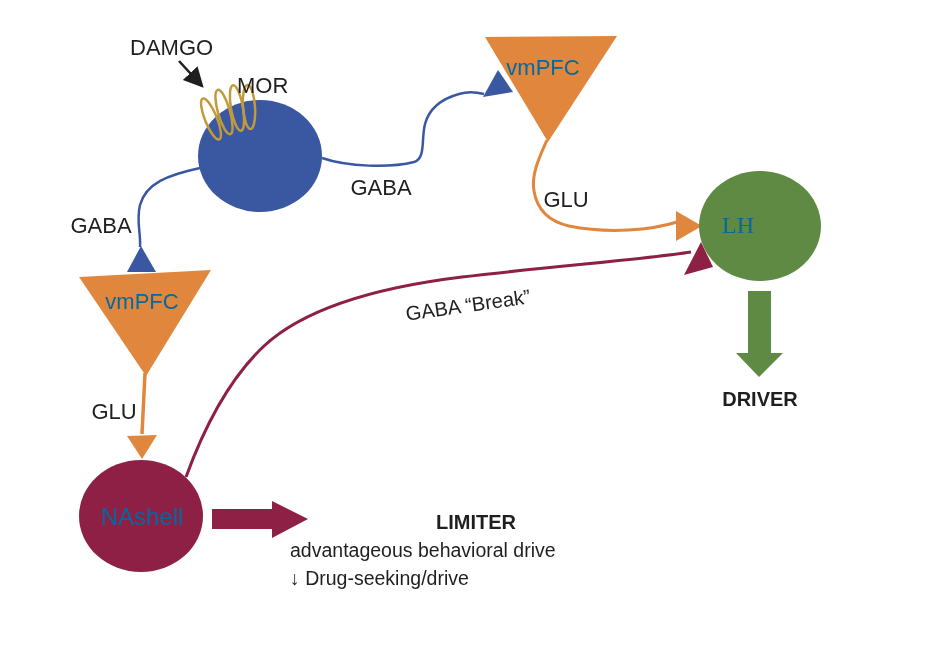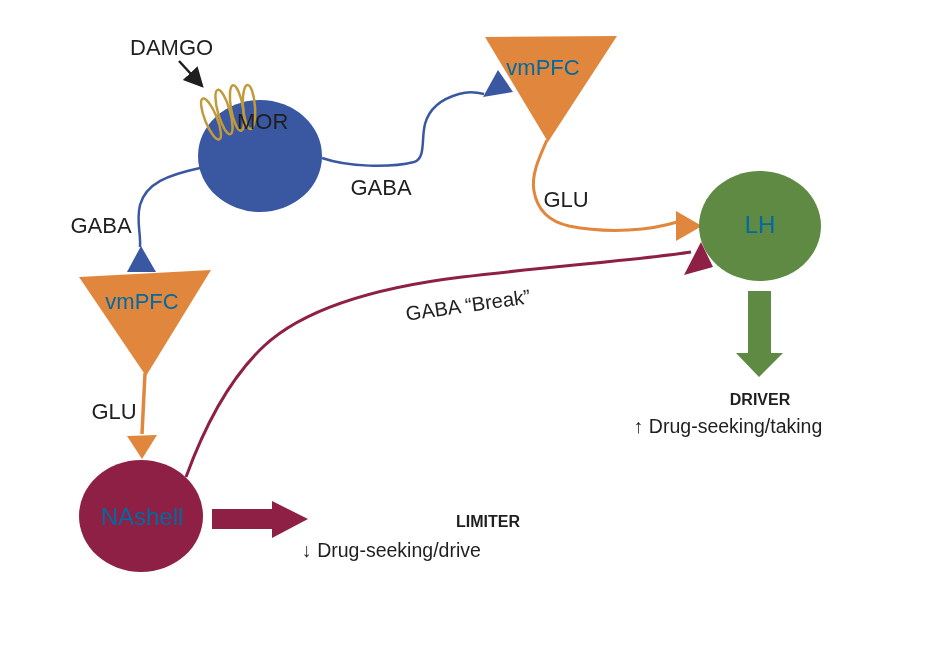--- a/index.html
+++ b/index.html
@@ -89,7 +89,7 @@
 
   <div class="lbl" style="left:130px;top:36px;">DAMGO</div>
 
-  <div class="lbl" style="left:237px;top:74px;margin-top:36px;">MOR</div>
+  <div class="lbl" style="left:237px;top:74px;">MOR</div>
 
   <div class="lbl center" style="left:341px;top:176px;width:80px;">GABA</div>
 

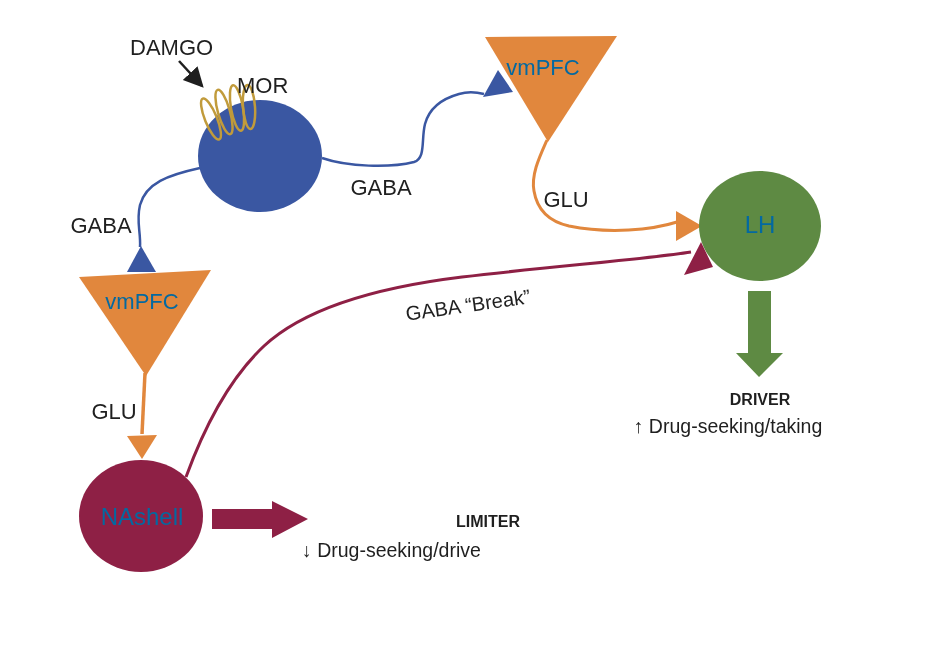--- a/index.html
+++ b/index.html
@@ -103,7 +103,7 @@
 
   <div class="lbl center" style="left:526px;top:188px;width:80px;">GLU</div>
 
-  <div class="lbl white center node-label" style="left:710px;top:212px;width:100px;">LH</div>
+  <div class="lbl white center node-label" style="left:688px;top:212px;width:100px;font-family:Liberation Serif, serif;">LH</div>
 
   <div class="lbl white center node-label" style="left:82px;top:504px;width:120px;">NAshell</div>
 

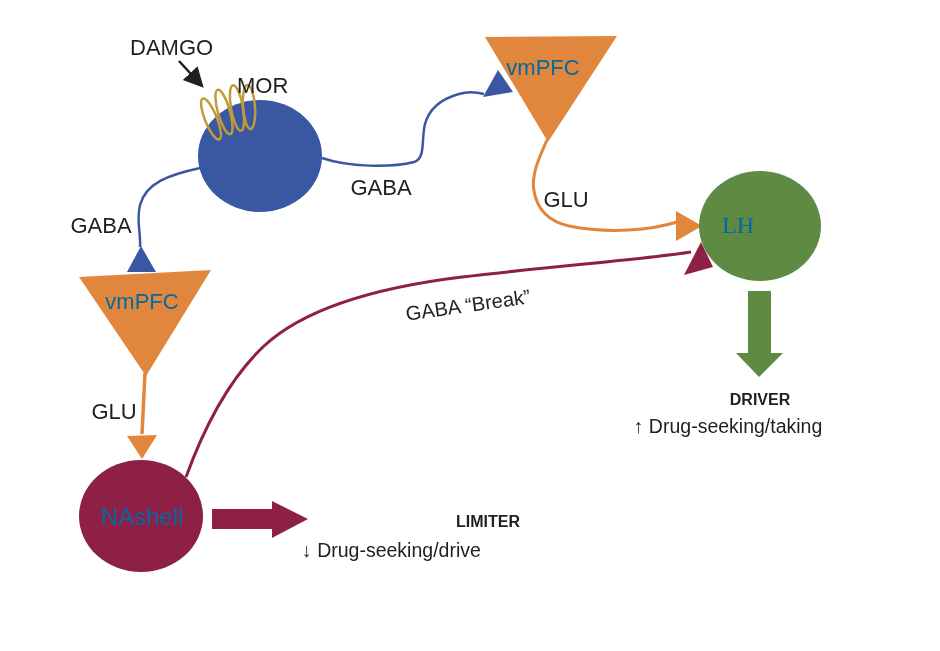--- a/index.html
+++ b/index.html
@@ -30,7 +30,7 @@
   }
   .textblock .heading{
     font-weight:bold;
-    font-size:16px;
+    font-size:20px;
     text-align:center;
   }
   #driver-block{width:232px;text-align:center;}

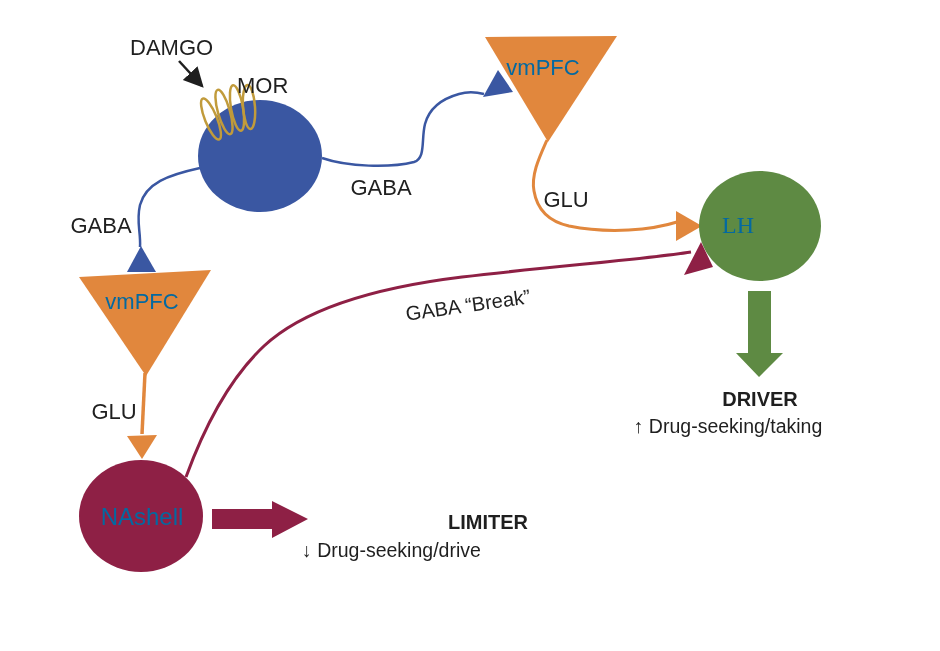--- a/index.html
+++ b/index.html
@@ -111,7 +111,6 @@
 
   <div class="textblock" id="driver-block" style="left:612px;top:386px;">
     <div class="heading">DRIVER</div>
-    <div>↑ Drug-seeking/taking</div>
   </div>
 
   <div class="textblock" id="limiter-block" style="left:290px;top:508px;margin-left:12px;">

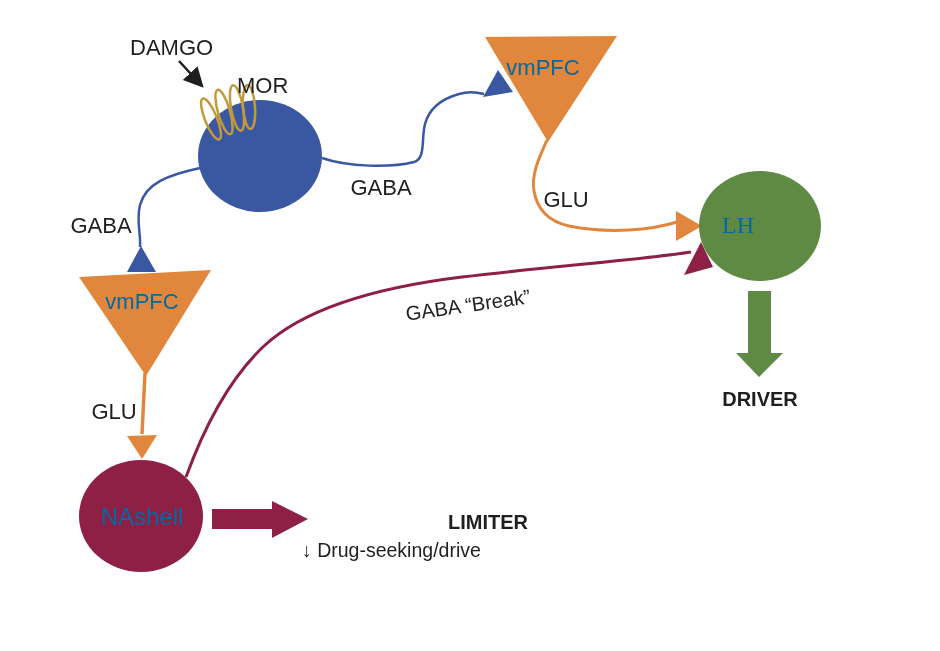--- a/index.html
+++ b/index.html
@@ -113,7 +113,7 @@
     <div class="heading">DRIVER</div>
   </div>
 
-  <div class="textblock" id="limiter-block" style="left:290px;top:508px;margin-left:12px;">
+  <div class="textblock" id="limiter-block" style="left:290px;top:508px;">
     <div class="heading">LIMITER</div>
     <div>↓ Drug-seeking/drive</div>
   </div>

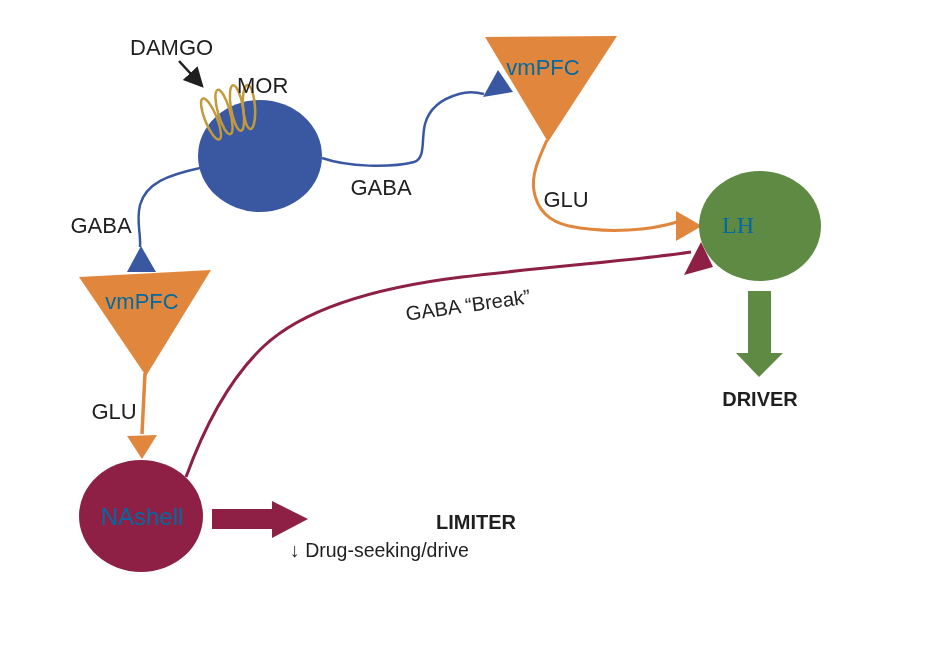--- a/index.html
+++ b/index.html
@@ -115,6 +115,7 @@
 
   <div class="textblock" id="limiter-block" style="left:290px;top:508px;">
     <div class="heading">LIMITER</div>
+    <div>advantageous behavioral drive</div>
     <div>↓ Drug-seeking/drive</div>
   </div>
 

